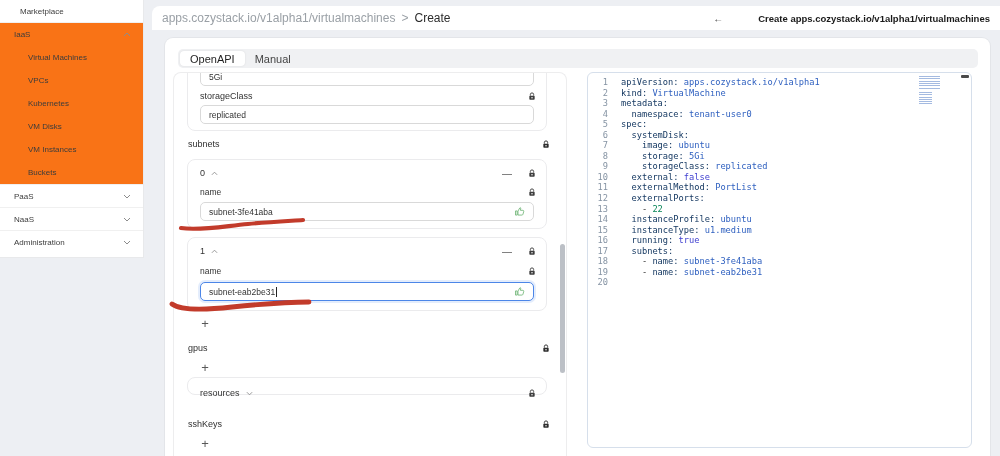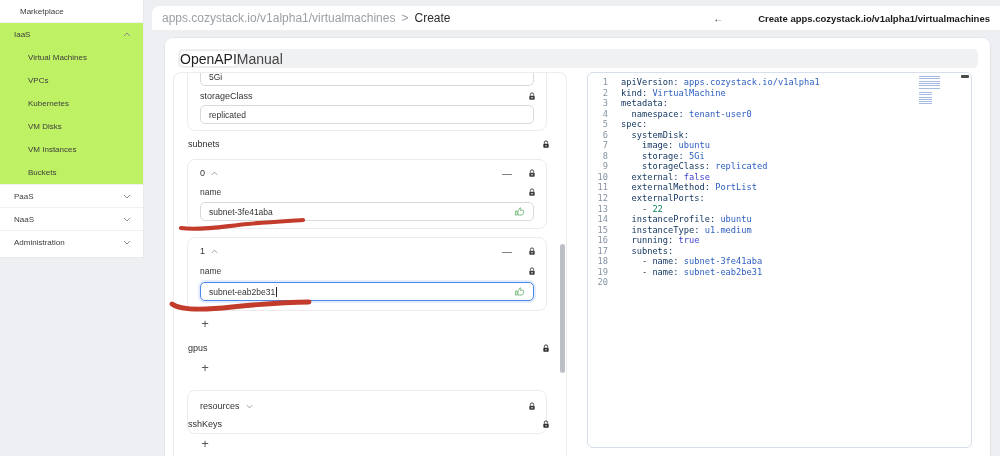--- a/index.html
+++ b/index.html
@@ -14,7 +14,7 @@
   .side-row.bordered { border-bottom:1px solid #f0f0f0; }
   .side-sub { padding-left:28px; height:23px; display:flex; align-items:center;
               font-size:8px; color:#3c3c3c; cursor:pointer; }
-  #iaas-group { background:#bef264; border-bottom:1px solid #f0f0f0; }
+  #iaas-group { background:#f97316; border-bottom:1px solid #f0f0f0; }
   .chev { flex:none; }
 
   

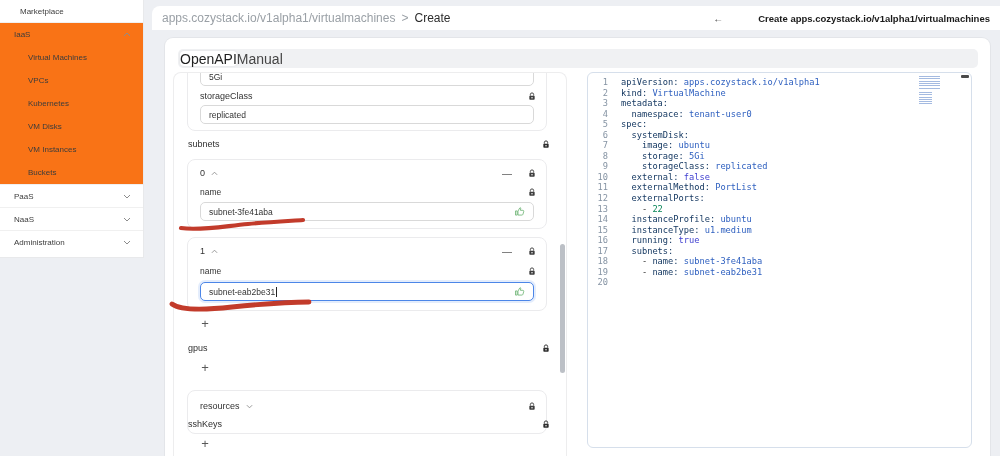--- a/index.html
+++ b/index.html
@@ -34,7 +34,7 @@
                 border-radius:8px 8px 0 0; box-shadow:0 0 0 1px rgba(0,0,0,0.04); }
   #tab-bar { position:absolute; left:13px; top:11px; width:800px; height:19px; background:#f0f1f3;
              border-radius:5px; display:flex; align-items:center; padding:2px; }
-  .tab { height:15px; display:flex; align-items:center; padding:0 0; font-size:14px;
+  .tab { height:15px; display:flex; align-items:center; padding:0 10px; font-size:11px;
          color:#454545; cursor:pointer; }
   .tab.active { background:#fff; border-radius:4px; color:#1f1f1f; box-shadow:0 0 2px rgba(0,0,0,0.10); }
 

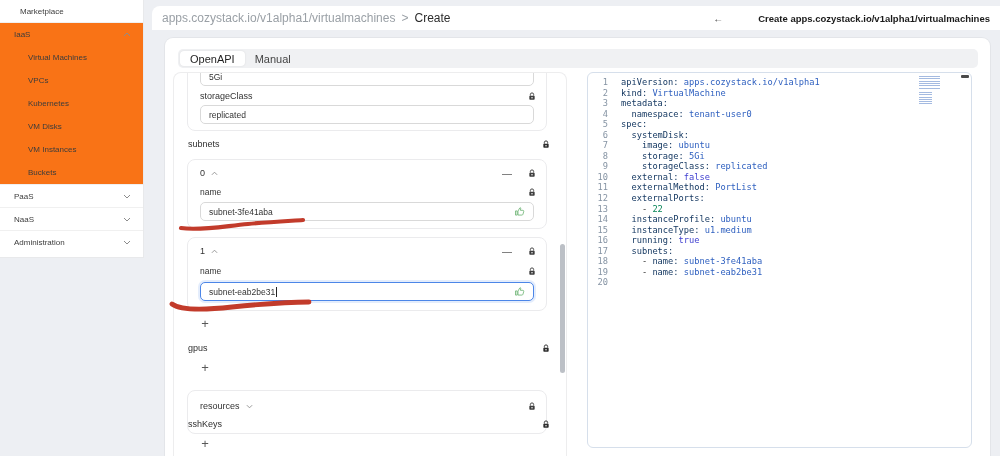--- a/index.html
+++ b/index.html
@@ -295,7 +295,7 @@
     </div>
     <div class="plus-btn" style="top:288px;">+</div>
 
-    <div class="fcard" style="top:317px; height:44px;">
+    <div class="fcard" style="top:304px; height:18px;">
       <div class="inlabel-row" style="top:10px; font-size:9px;">
         <span style="display:flex; align-items:center;">
           <span>resources</span>

